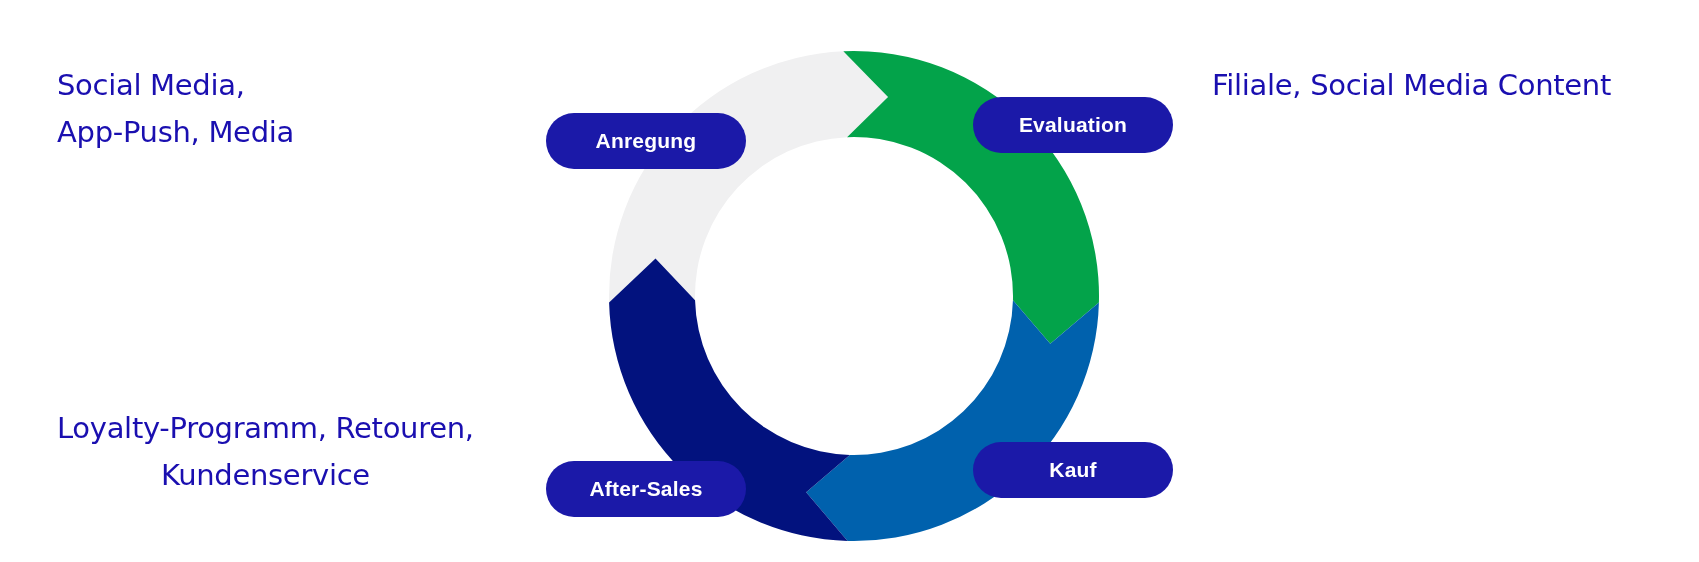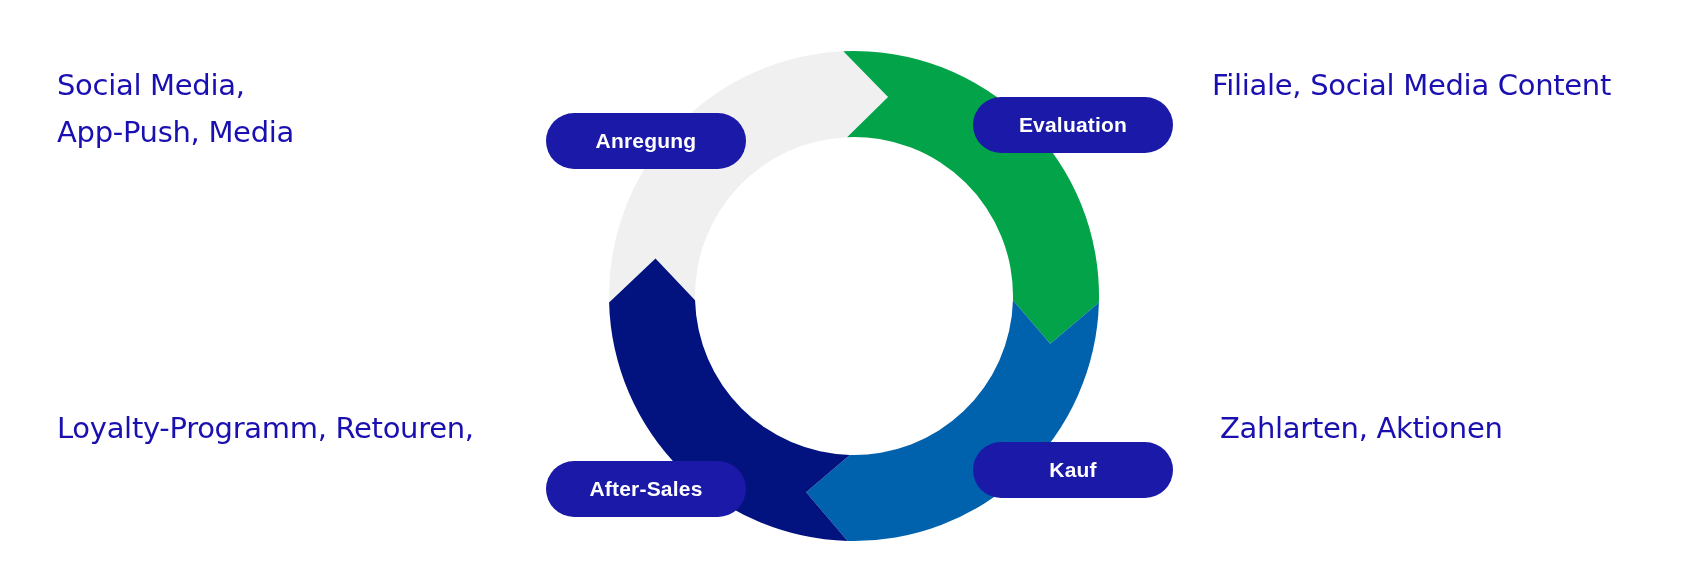--- a/index.html
+++ b/index.html
@@ -33,7 +33,6 @@
   <div>Filiale, Social Media Content</div>
 </div>
 <div class="desc" id="desc-br">
-  <div>Zahlarten, Aktionen</div>
 </div>
 <div class="desc" id="desc-bl">
   <div>Loyalty-Programm, Retouren,</div>

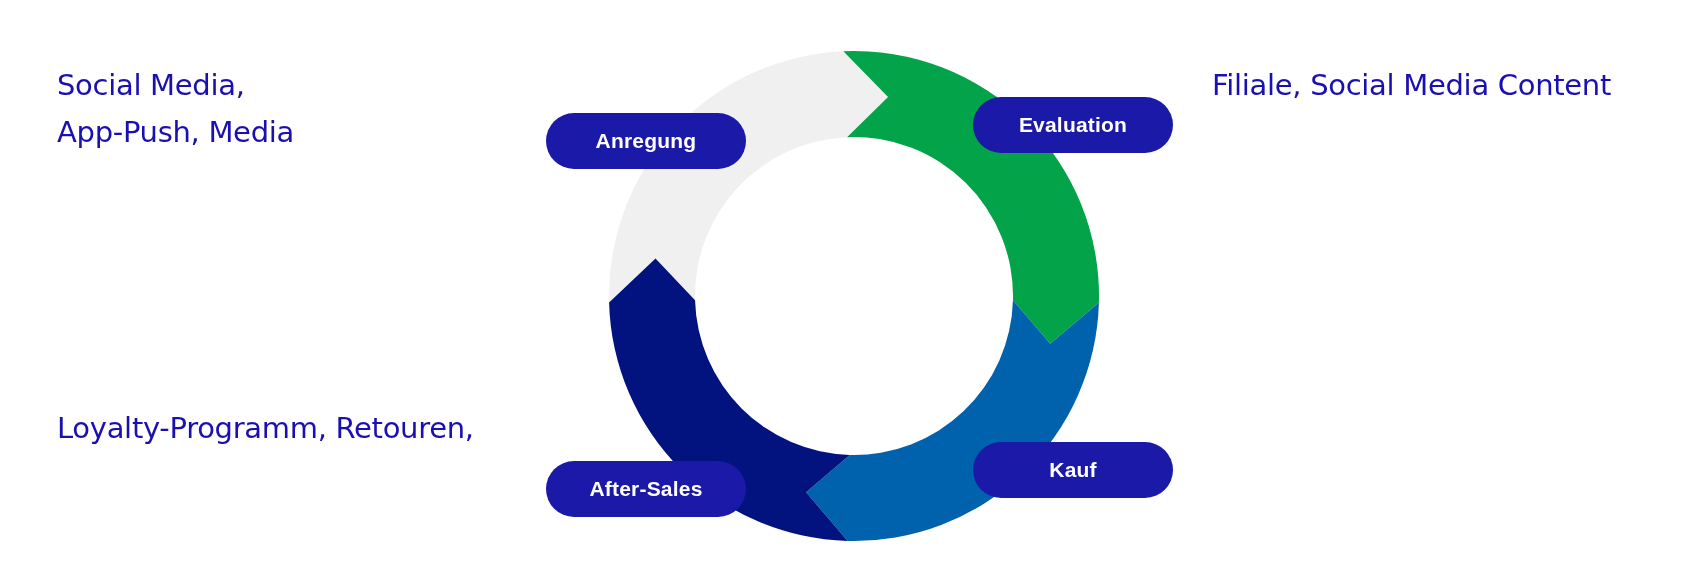--- a/index.html
+++ b/index.html
@@ -36,6 +36,7 @@
 </div>
 <div class="desc" id="desc-bl">
   <div>Loyalty-Programm, Retouren,</div>
+  <div>Kundenservice</div>
 </div>
 
 <svg id="cycle" xmlns="http://www.w3.org/2000/svg" width="1699" height="562" viewBox="0 0 1699 562">

